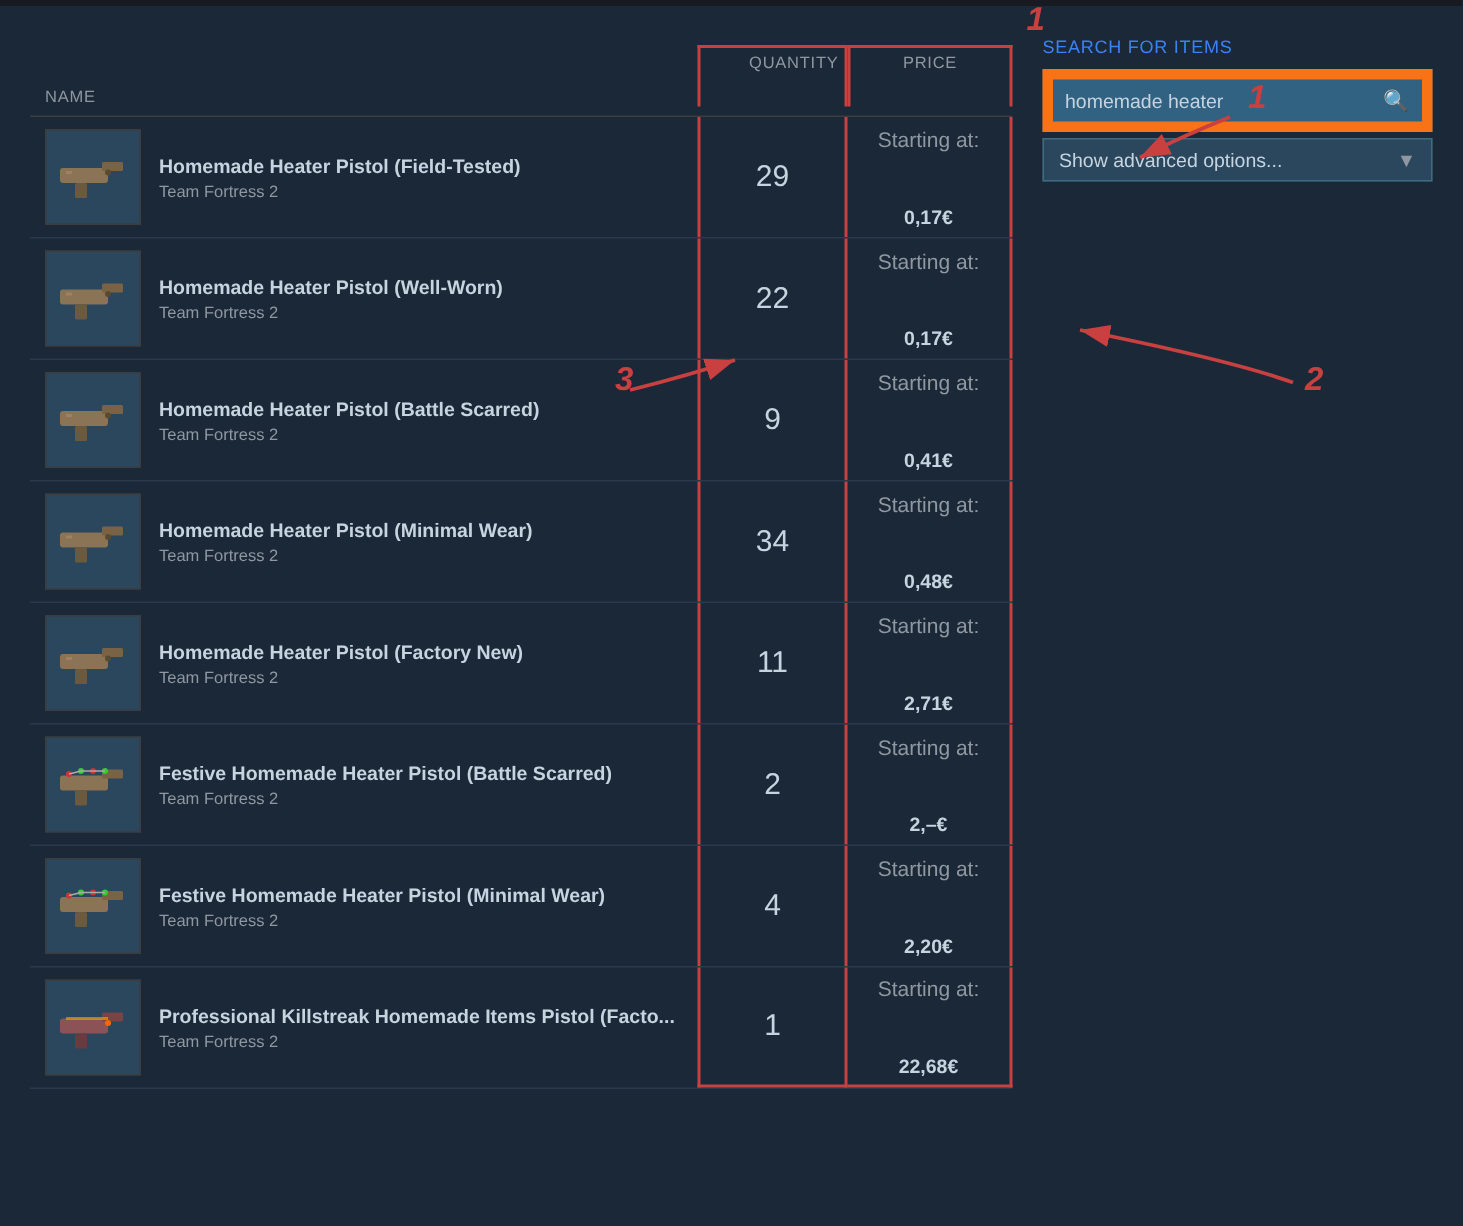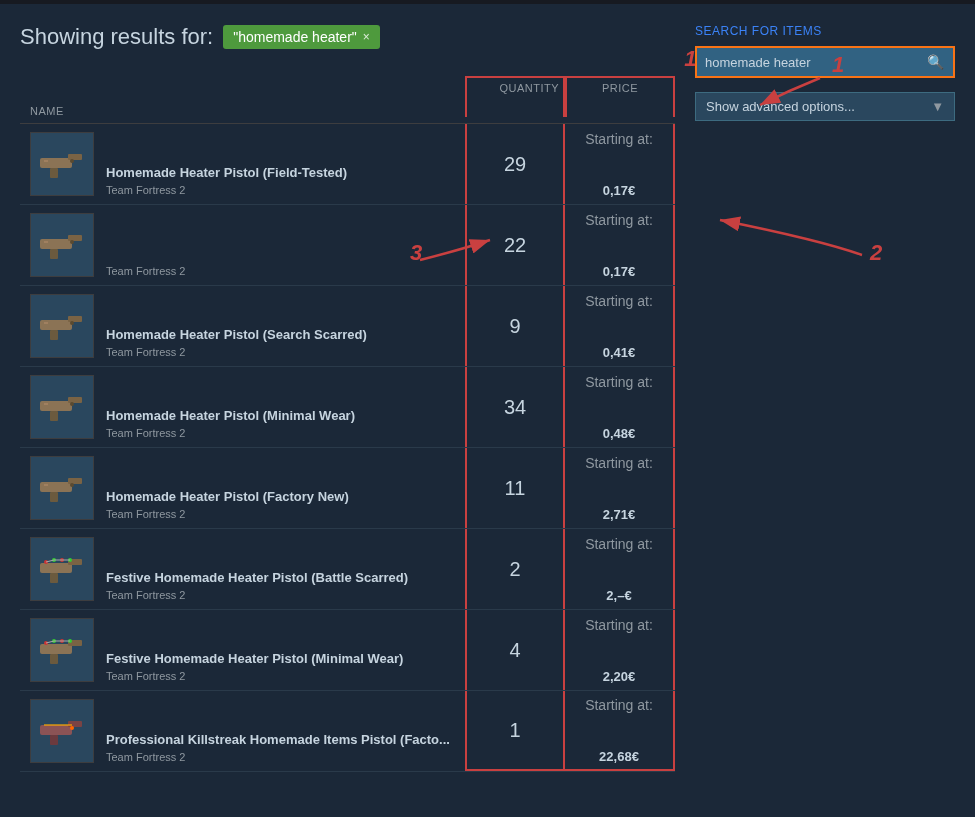--- a/index.html
+++ b/index.html
@@ -229,13 +229,6 @@
 
   <div class="results-section">
 
-    <div class="showing-results-header">
-      <span class="showing-results-label">Showing results for:</span>
-      <div class="search-tag">
-        <span>"homemade heater"</span>
-        <span class="search-tag-close">×</span>
-      </div>
-    </div>
 
     <div class="table-wrapper" style="position:relative;">
 

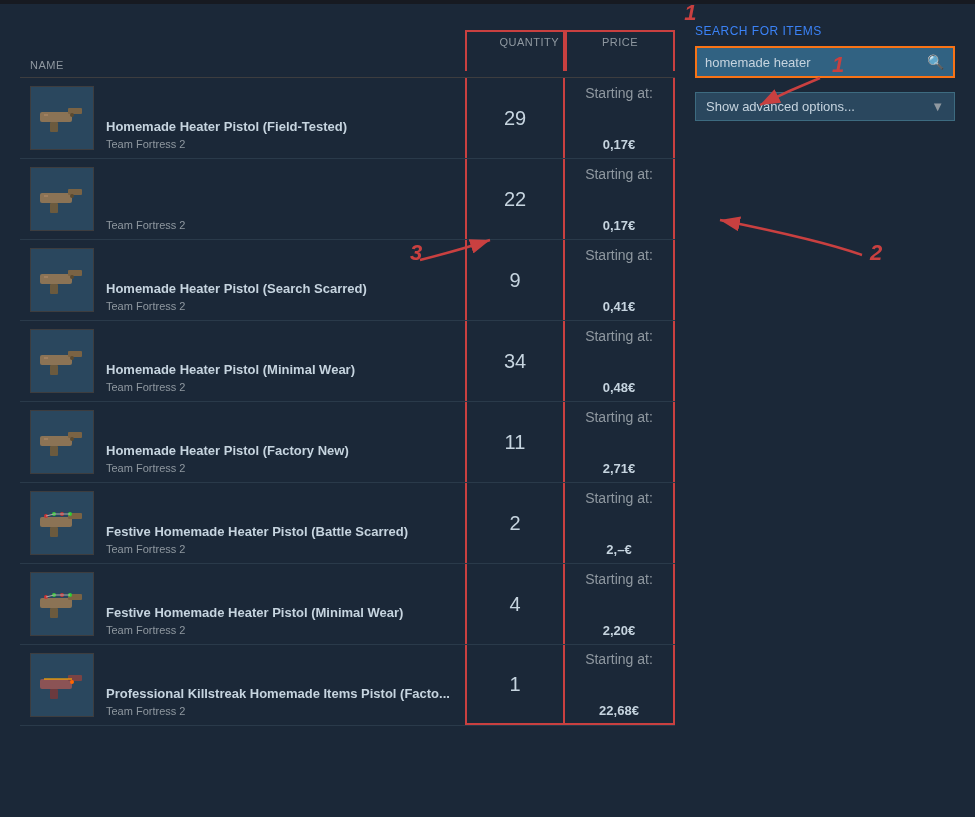--- a/index.html
+++ b/index.html
@@ -181,8 +181,8 @@
       display: flex;
       align-items: center;
       background-color: #316282;
-      border: 2px solid #f97316;
-      margin-bottom: 14px;
+      border: 7px solid #f97316;
+      margin-bottom: 4px;
     }
 
     .search-input {

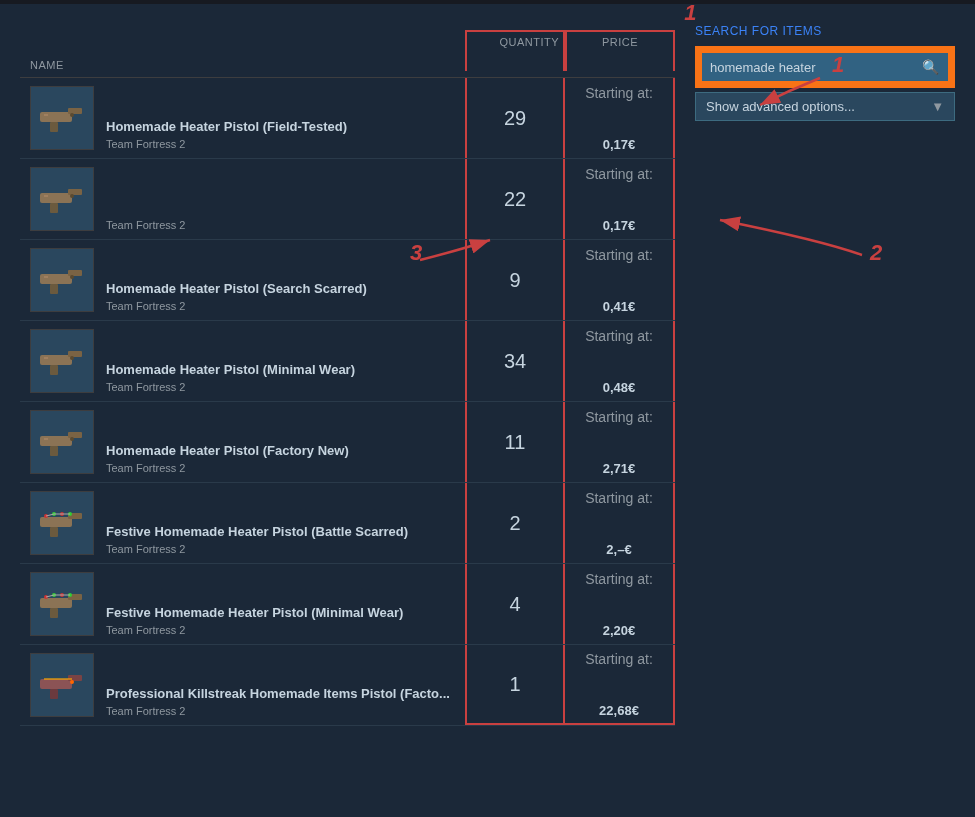--- a/index.html
+++ b/index.html
@@ -86,7 +86,7 @@
 
     .item-name-cell {
       display: flex;
-      align-items: flex-end;
+      align-items: center;
       gap: 12px;
       padding: 8px 10px;
     }

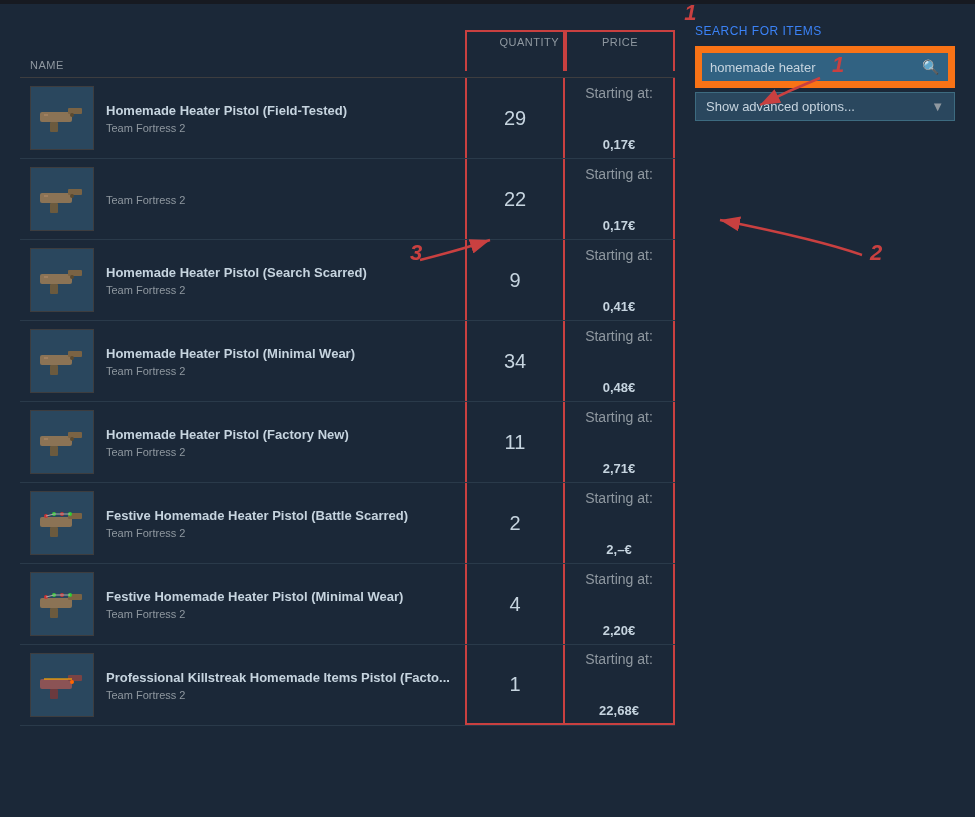--- a/index.html
+++ b/index.html
@@ -277,6 +277,7 @@
     </svg>
       </div>
       <div class="item-name-text">
+        <div class="item-title">Homemade Heater Pistol (Well-Worn)</div>
         <div class="item-subtitle">Team Fortress 2</div>
       </div>
     </div>

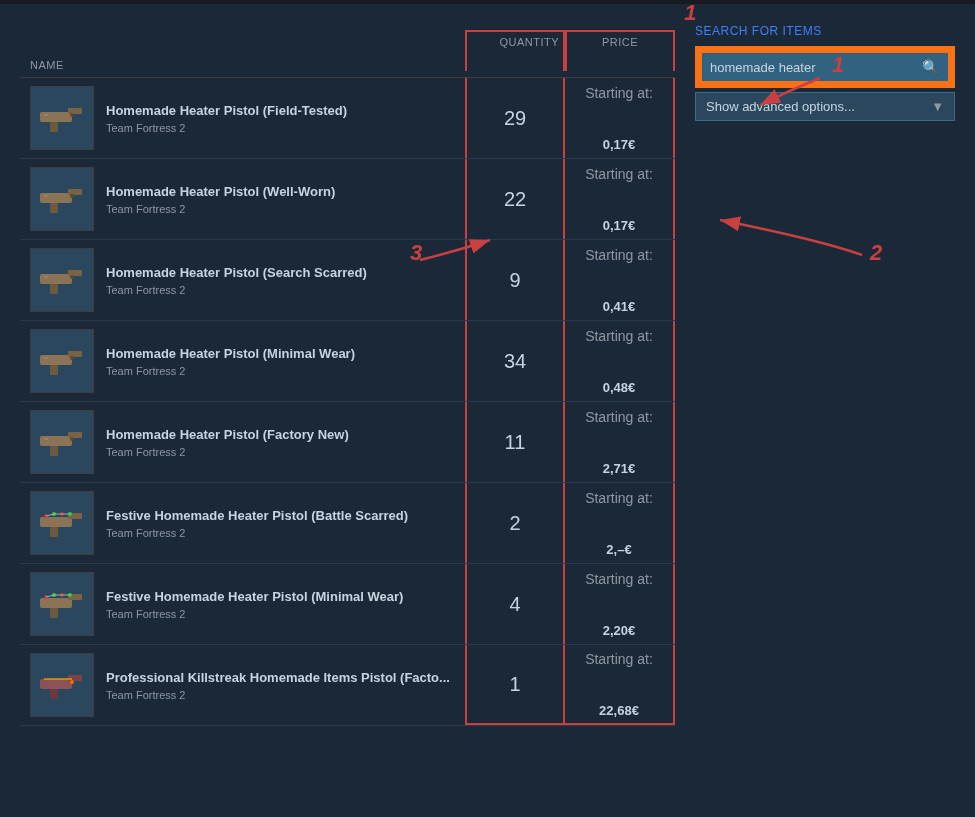--- a/index.html
+++ b/index.html
@@ -299,7 +299,7 @@
     </svg>
       </div>
       <div class="item-name-text">
-        <div class="item-title">Homemade Heater Pistol (Search Scarred)</div>
+        <div class="item-title">Homemade Heater Pistol (Battle Scarred)</div>
         <div class="item-subtitle">Team Fortress 2</div>
       </div>
     </div>

